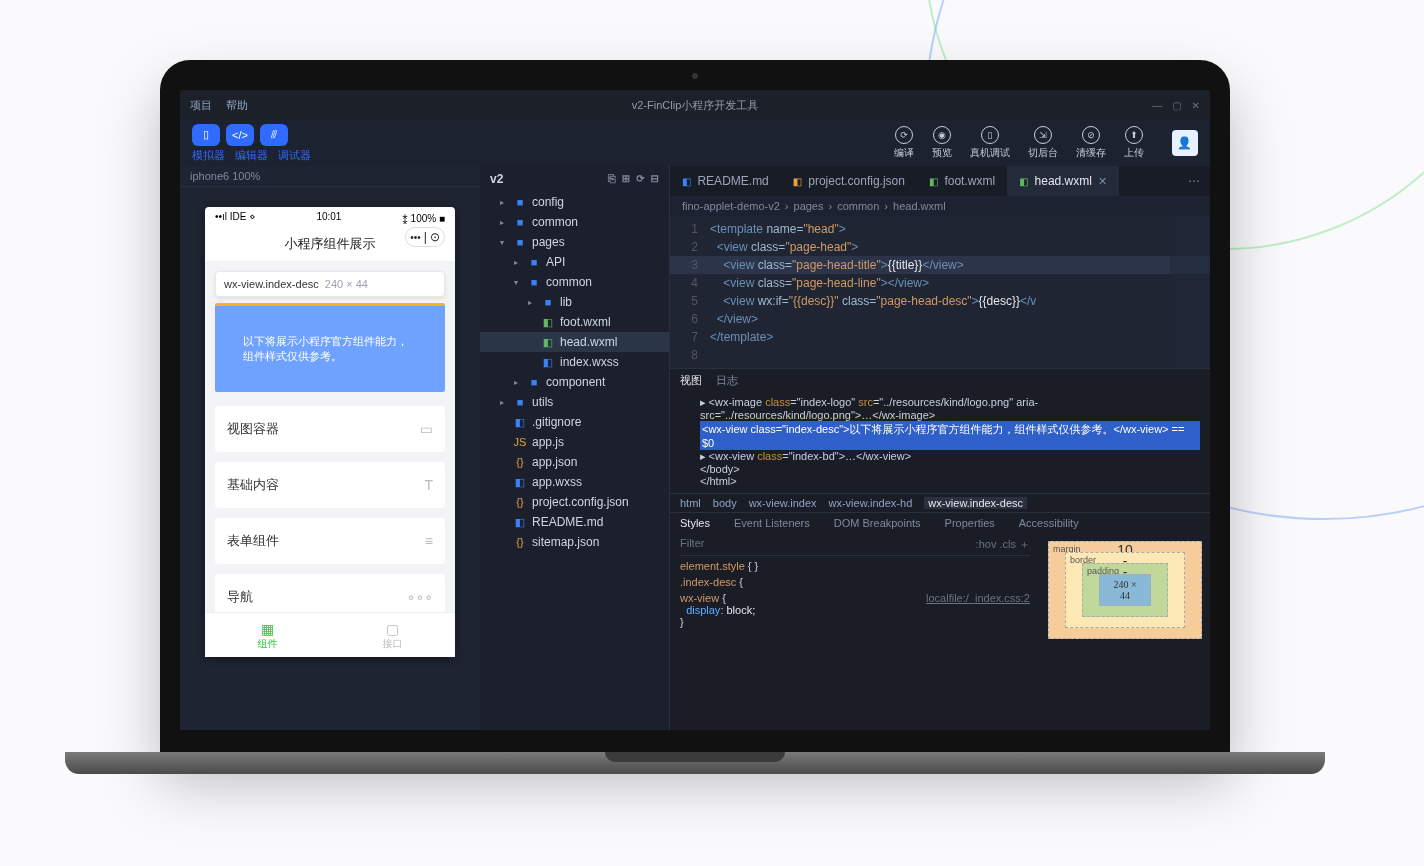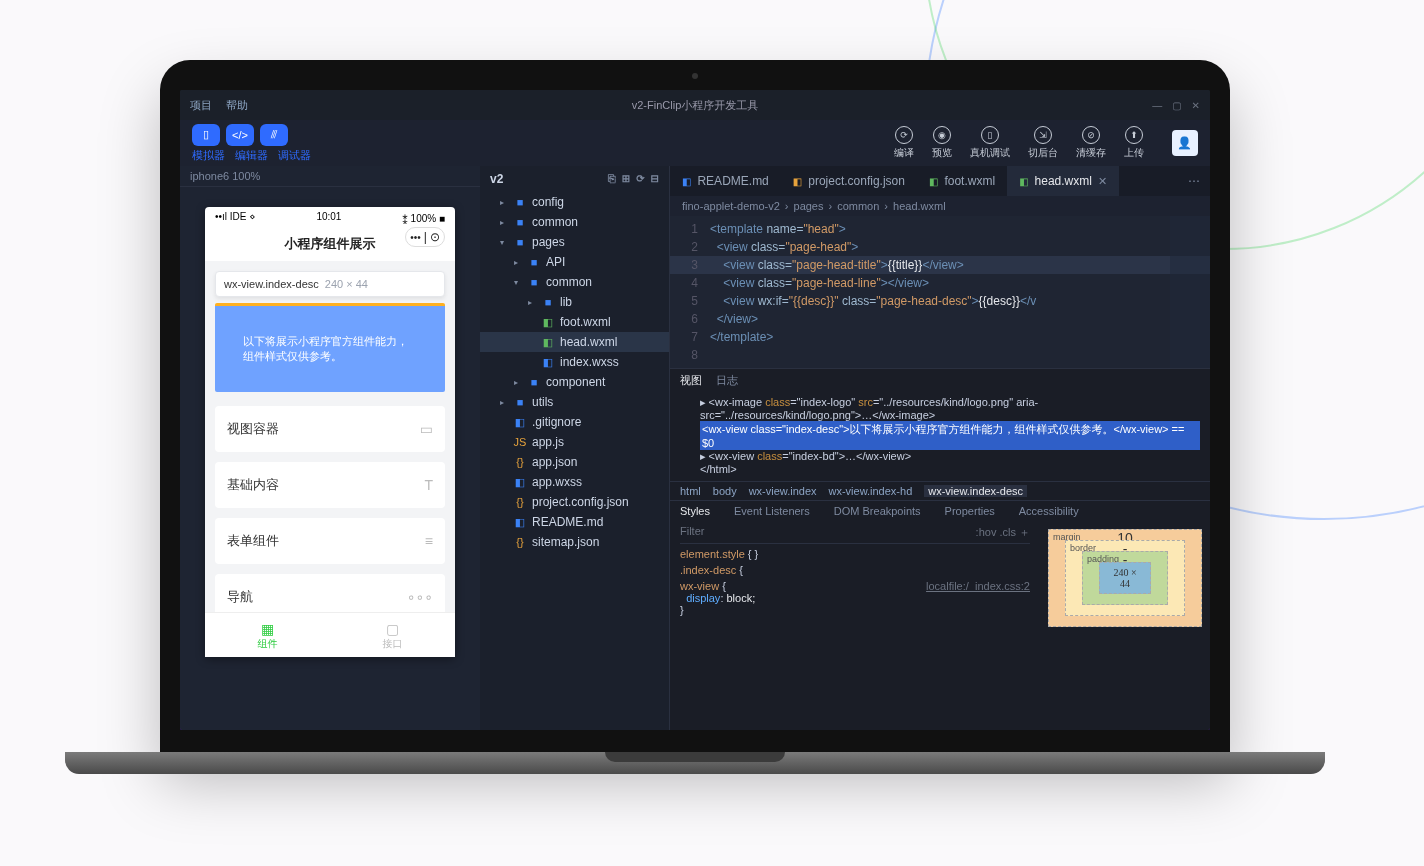--- a/index.html
+++ b/index.html
@@ -42,7 +42,7 @@
 .sim-hdr { padding: 4px 10px; color: #7e8aa0; font-size: 11px; border-bottom: 1px solid #2a3040; }
 .phone { margin: 20px auto 0; width: 250px; background: #fff; border-radius: 4px; color: #222; box-shadow: 0 2px 10px rgba(0,0,0,.4); display: flex; flex-direction: column; height: 450px; }
 .ph-status { display: flex; justify-content: space-between; padding: 4px 10px; font-size: 10px; color: #000; }
-.ph-title { text-align: center; font-size: 13px; padding: 6px 0 8px; font-weight: 700; }
+.ph-title { text-align: center; font-size: 13px; padding: 6px 0 8px; font-weight: 400; }
 .ph-title-row { display: flex; align-items: center; justify-content: center; position: relative; padding: 0 10px; }
 .ph-pill { position: absolute; right: 10px; top: -2px; display: flex; align-items: center; gap: 3px; border: 1px solid #ddd; border-radius: 20px; padding: 2px 4px; }
 .ph-pill .dot { font-size: 10px; }

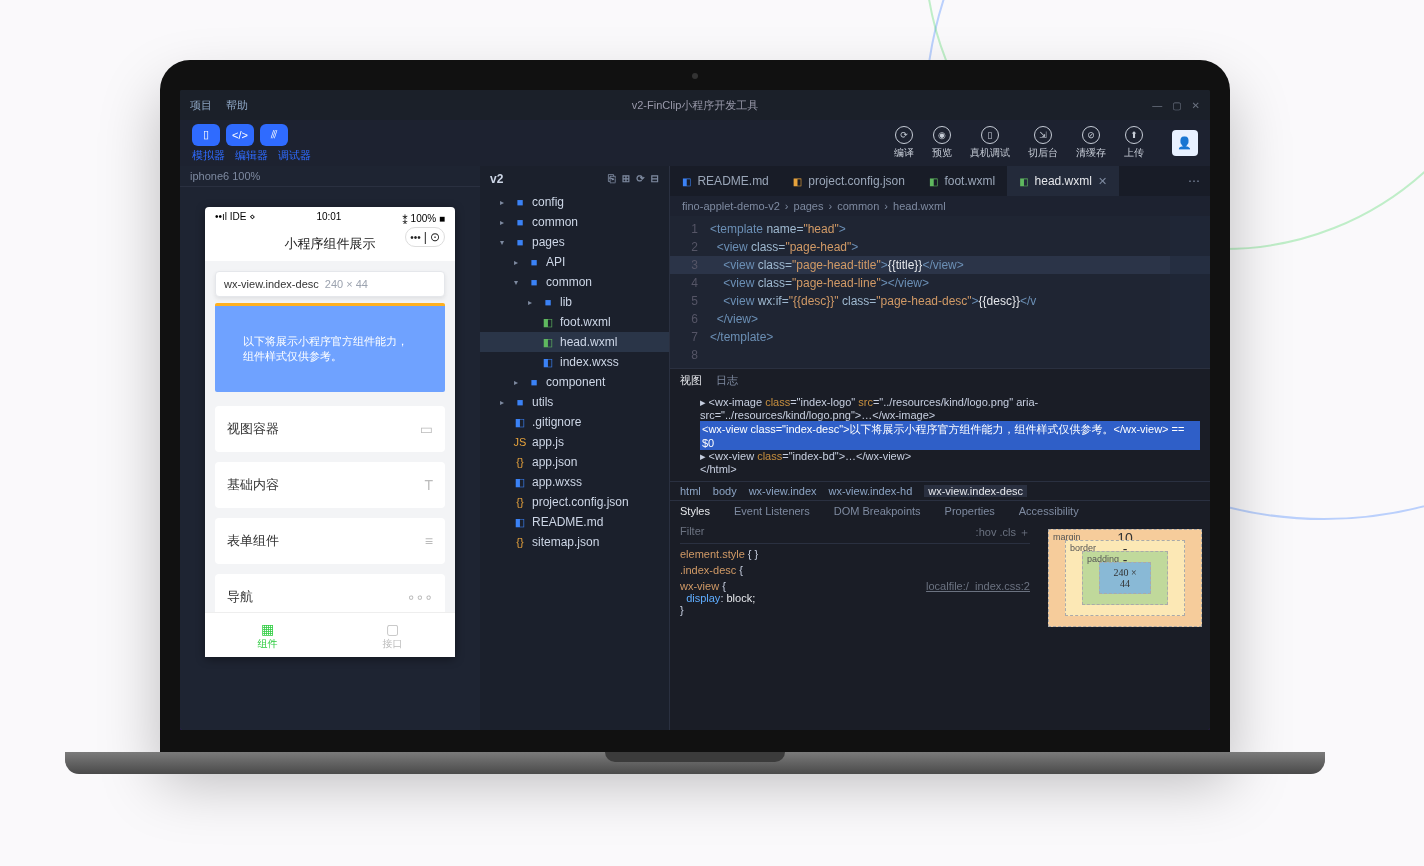--- a/index.html
+++ b/index.html
@@ -410,6 +410,7 @@
                   <span class="hl">&lt;wx-view class="index-desc"&gt;以下将展示小程序官方组件能力，组件样式仅供参考。&lt;/wx-view&gt; == $0</span>
                 </div>
                 <div>▸ &lt;wx-view <span class="attr2">class</span>="index-bd"&gt;…&lt;/wx-view&gt;</div>
+                <div>&lt;/body&gt;</div>
                 <div>&lt;/html&gt;</div>
               </div>
             <div class="crumbs2" id="crumbs2">

